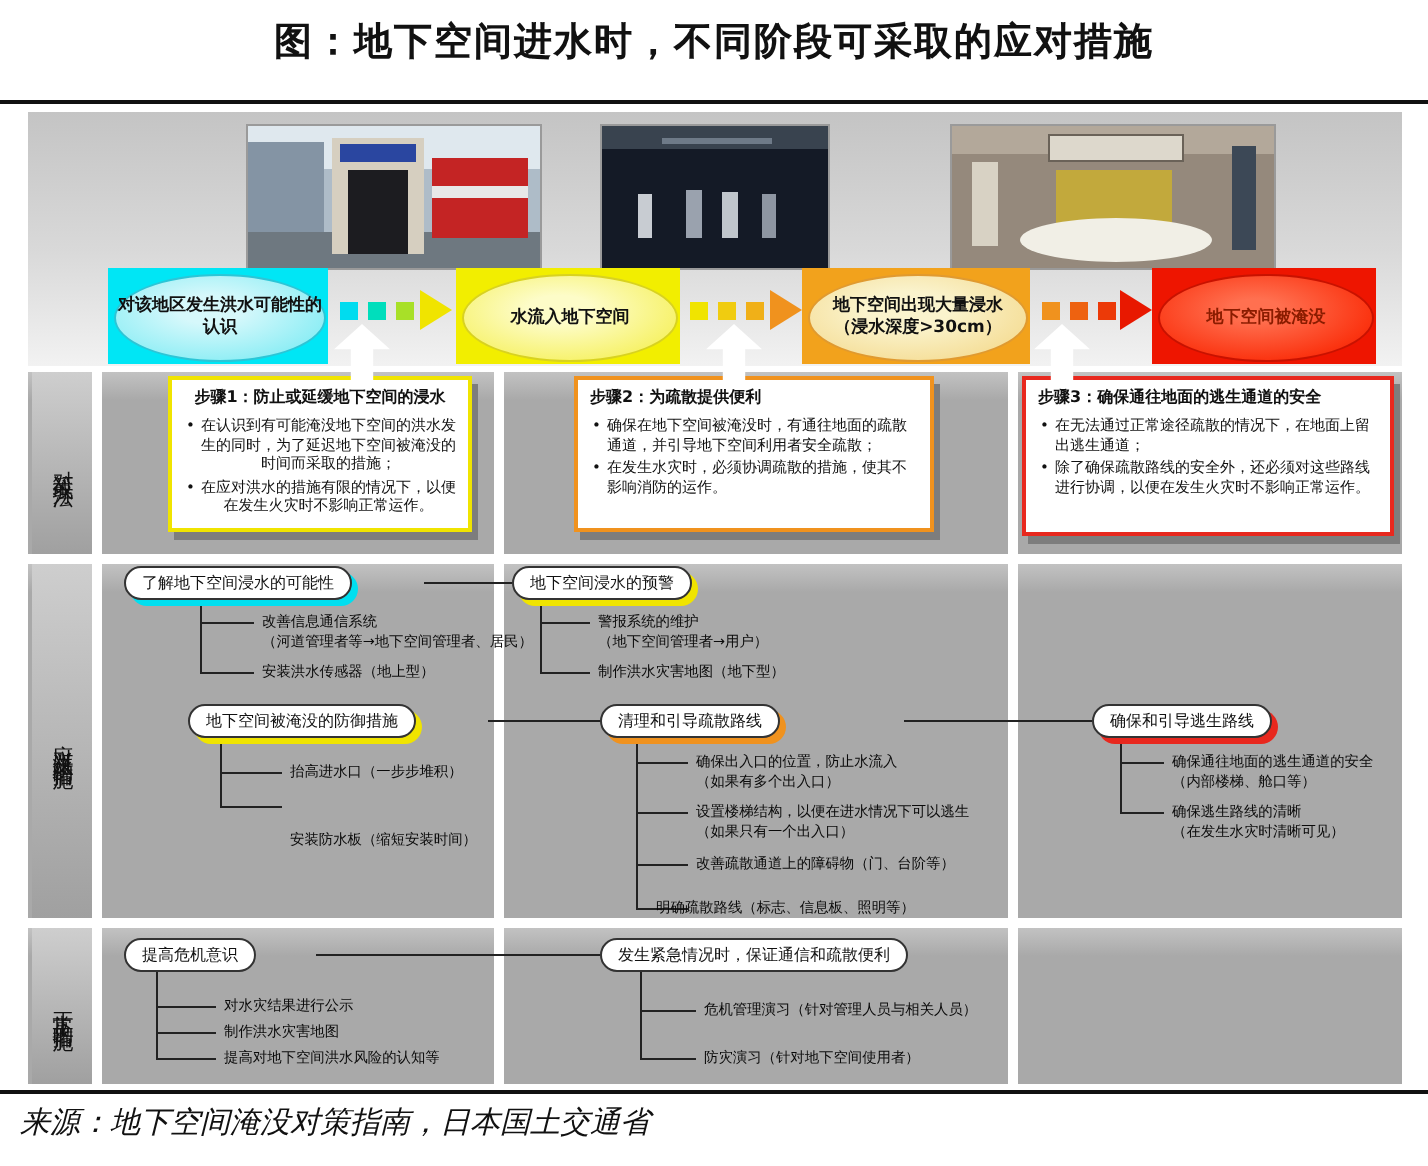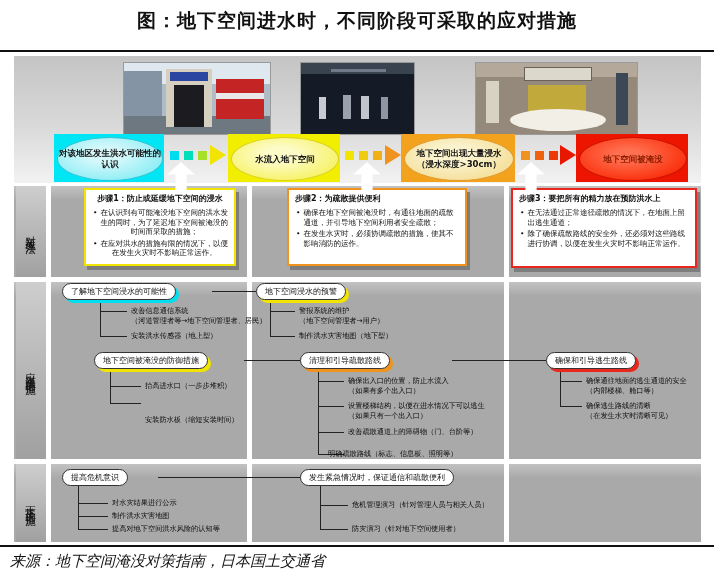--- a/index.html
+++ b/index.html
@@ -154,7 +154,7 @@
       </div>
   </div>
   <div class="abs step bd-r" style="left:511px;top:188px;width:186px;height:80px">
-    <div class="t">步骤3：要把所有的精力放在预防洪水上</div>
+    <div class="t">步骤3：确保通往地面的逃生通道的安全</div>
     <div class="bullet">
         <span>在无法通过正常途径疏散的情况下，在地面上留出逃生通道；</span>
       </div>

